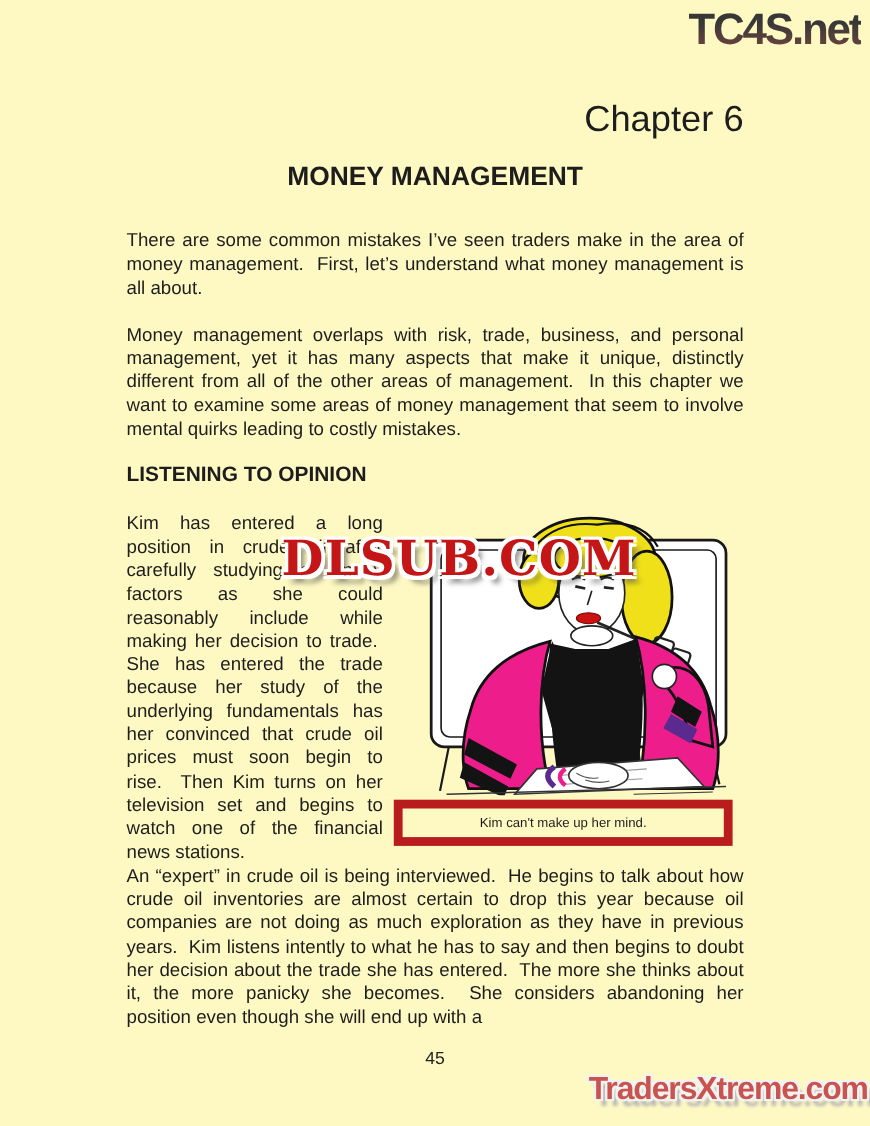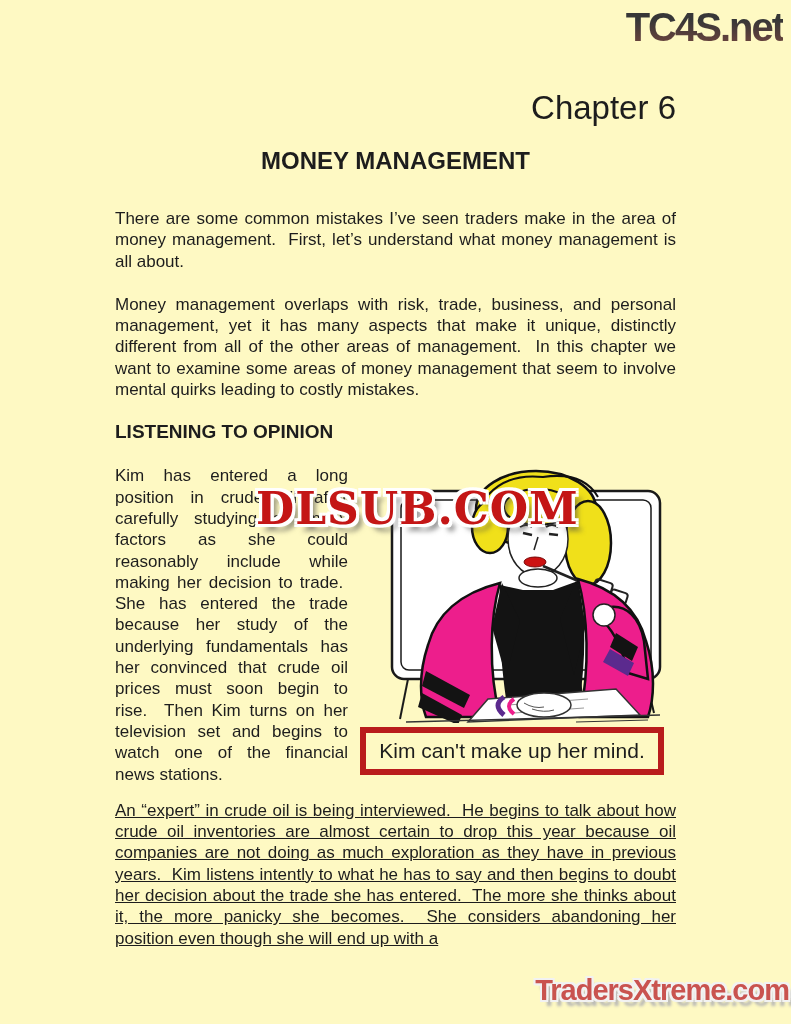--- a/index.html
+++ b/index.html
@@ -81,9 +81,9 @@
   .kim-figure svg{display:block;}
   .caption-box{
     width:284px;margin:4px auto 0 auto;
-    border:6px solid #b91c1c;
+    border:8px solid #b91c1c;
     padding:6px 4px;
-    font-size:21px;text-align:center;
+    font-size:12px;text-align:center;
   }
   .kim-rest{margin-top:15px;text-decoration:underline;}
   .page-number{

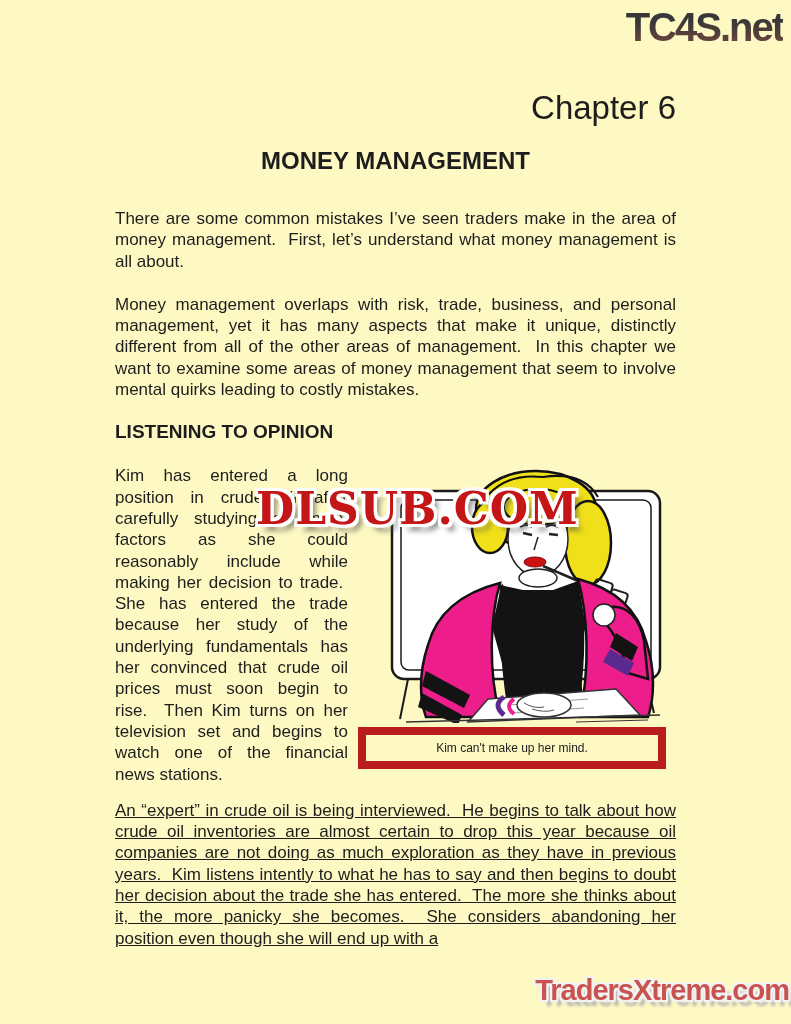--- a/index.html
+++ b/index.html
@@ -85,7 +85,7 @@
     padding:6px 4px;
     font-size:12px;text-align:center;
   }
-  .kim-rest{margin-top:15px;text-decoration:underline;}
+  .kim-rest{margin-top:1px;}
   .page-number{
     position:absolute;top:954px;left:0;right:0;
     text-align:center;font-size:16px;color:#222;

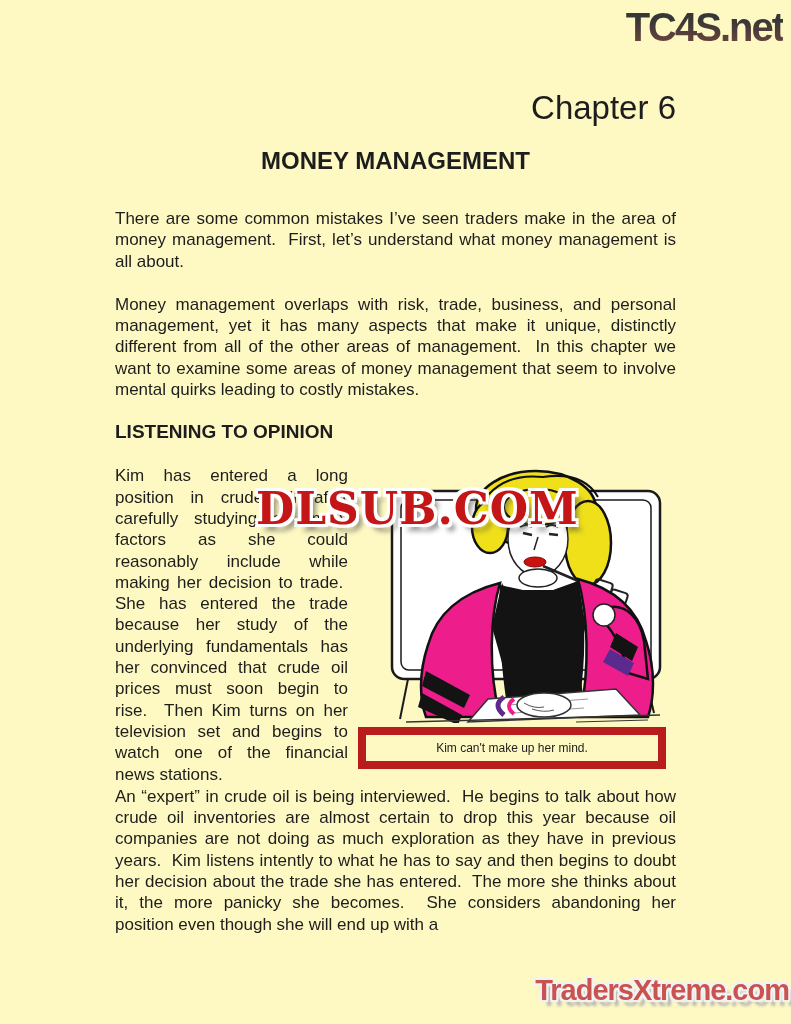--- a/index.html
+++ b/index.html
@@ -170,6 +170,7 @@
 
   <p class="body-par kim-rest">An “expert” in crude oil is being interviewed.&nbsp; He begins to talk about how crude oil inventories are almost certain to drop this year because oil companies are not doing as much exploration as they have in previous years.&nbsp; Kim listens intently to what he has to say and then begins to doubt her decision about the trade she has entered.&nbsp; The more she thinks about it, the more panicky she becomes.&nbsp; She considers abandoning her position even though she will end up with a</p>
 
+  <div class="page-number">45</div>
 
   <div class="tx-logo">TradersXtreme.com</div>
 

